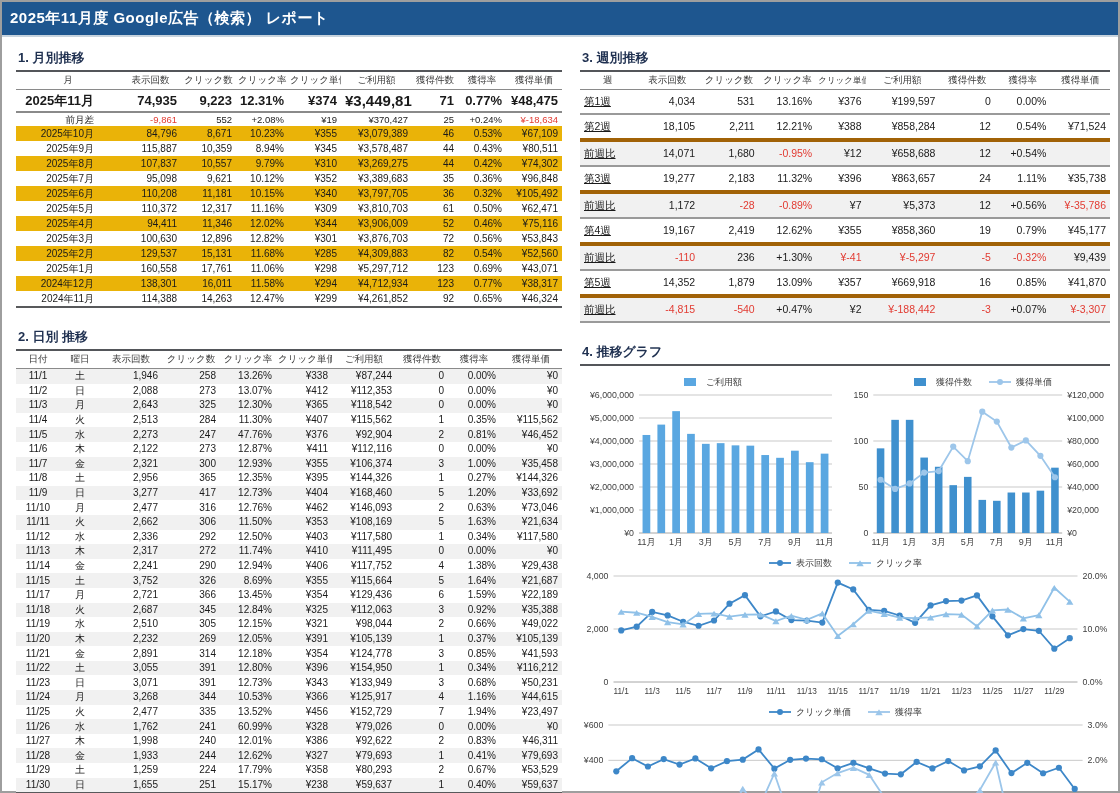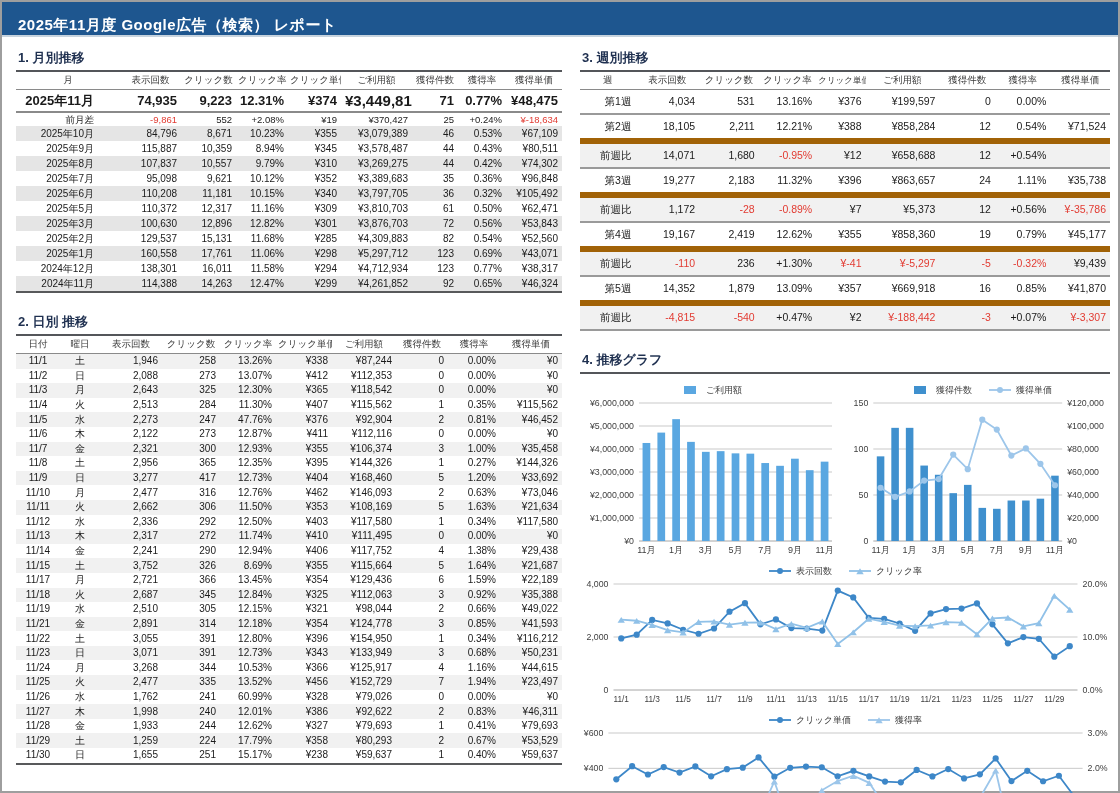--- a/index.html
+++ b/index.html
@@ -5,7 +5,7 @@
   html,body{margin:0;padding:0;}
   body{width:1120px;height:793px;background:#a9a9a9;font-family:"Liberation Sans","DejaVu Sans",sans-serif;overflow:hidden;}
   .sheet{position:absolute;inset:0;background:#fff;border:2px solid #9e9e9e;box-sizing:border-box;}
-  .titlebar{height:33px;background:#1e568f;border-bottom:2px solid #c7d3de;display:flex;align-items:flex-end;padding-left:16px;}
+  .titlebar{height:33px;background:#1e568f;border-bottom:2px solid #c7d3de;display:flex;align-items:center;padding-left:8px;}
   .titlebar .t{color:#fff;font-weight:bold;font-size:15px;letter-spacing:.5px;}
   .content{display:flex;gap:18px;padding:8px 12px 0 14px;}
   .col-left{width:546px;flex:none;}

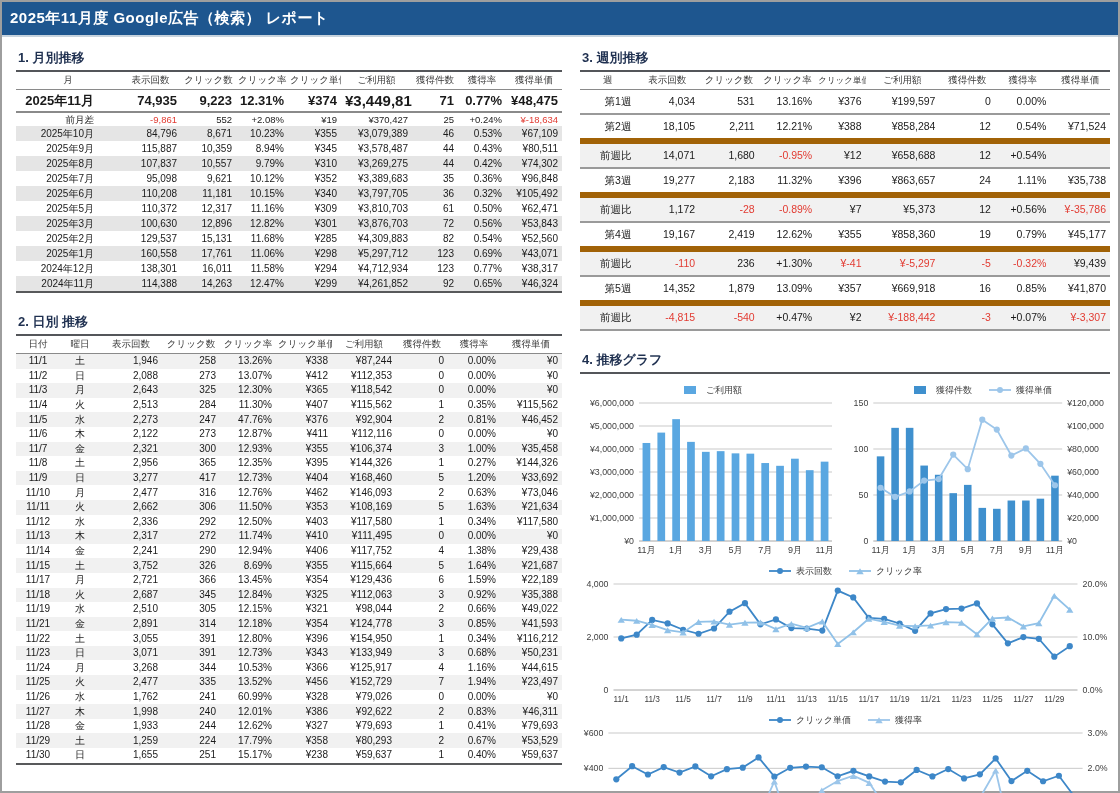--- a/index.html
+++ b/index.html
@@ -28,7 +28,7 @@
   #tbl-daily tbody tr:nth-child(odd){background:#f1f1f1;}
   
   #tbl-weekly td{height:23px;font-size:10.5px;}
-  #tbl-weekly td:first-child{text-align:right;}
+  #tbl-weekly td:first-child{text-align:left;text-decoration:underline;}
   #tbl-weekly th:nth-child(5){font-size:8.5px;}
   #tbl-weekly tr.diff{background:#f1f1f1;}
   #tbl-weekly tr.diff td{border-top:6px solid #a16207;}

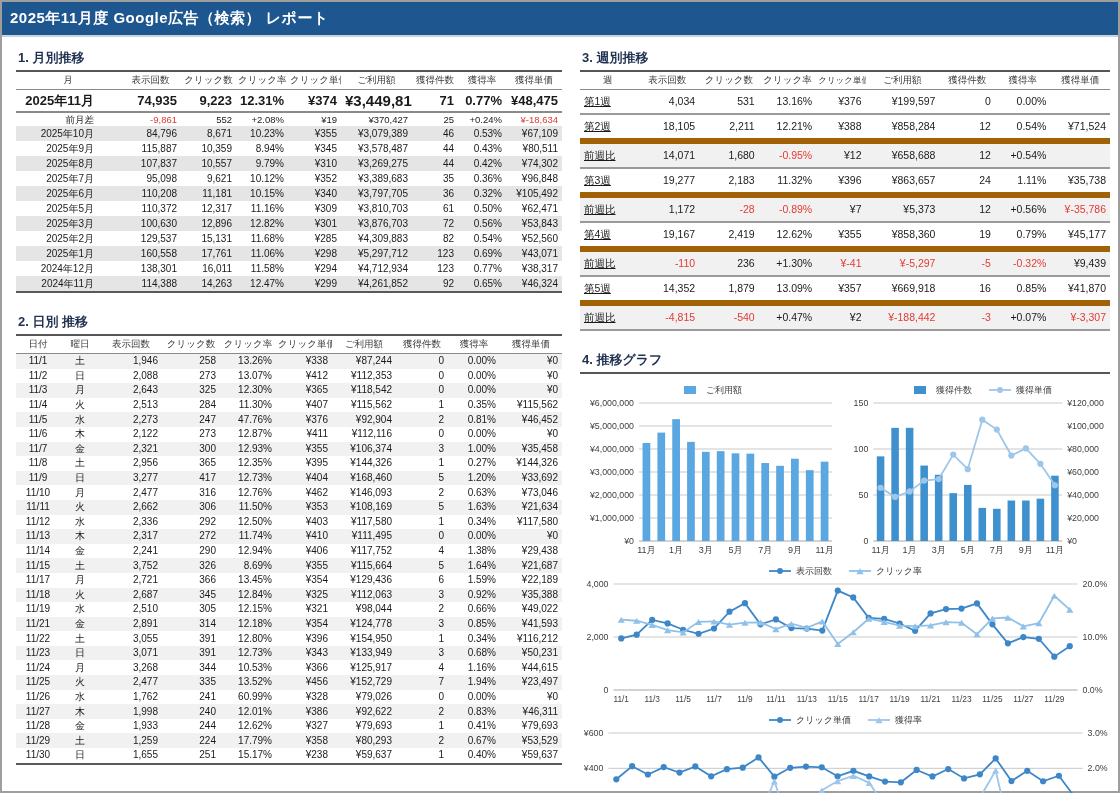--- a/index.html
+++ b/index.html
@@ -21,7 +21,7 @@
   #tbl-monthly tr.current td{font-size:13px;font-weight:bold;height:21px;border-bottom:2px solid #8a8a8a;}
   #tbl-monthly tr.current td:nth-child(6){font-size:15px;}
   #tbl-monthly tr.diff td{font-size:9.5px;height:13px;}
-  #tbl-monthly tbody tr:nth-child(2n+3){background:#e5e5e5;}
+  #tbl-monthly tbody tr:nth-child(2n+3){background:#eab308;}
   
   #tbl-daily td{height:14.6px;}
   #tbl-daily td:nth-child(1),#tbl-daily td:nth-child(2){text-align:center;}

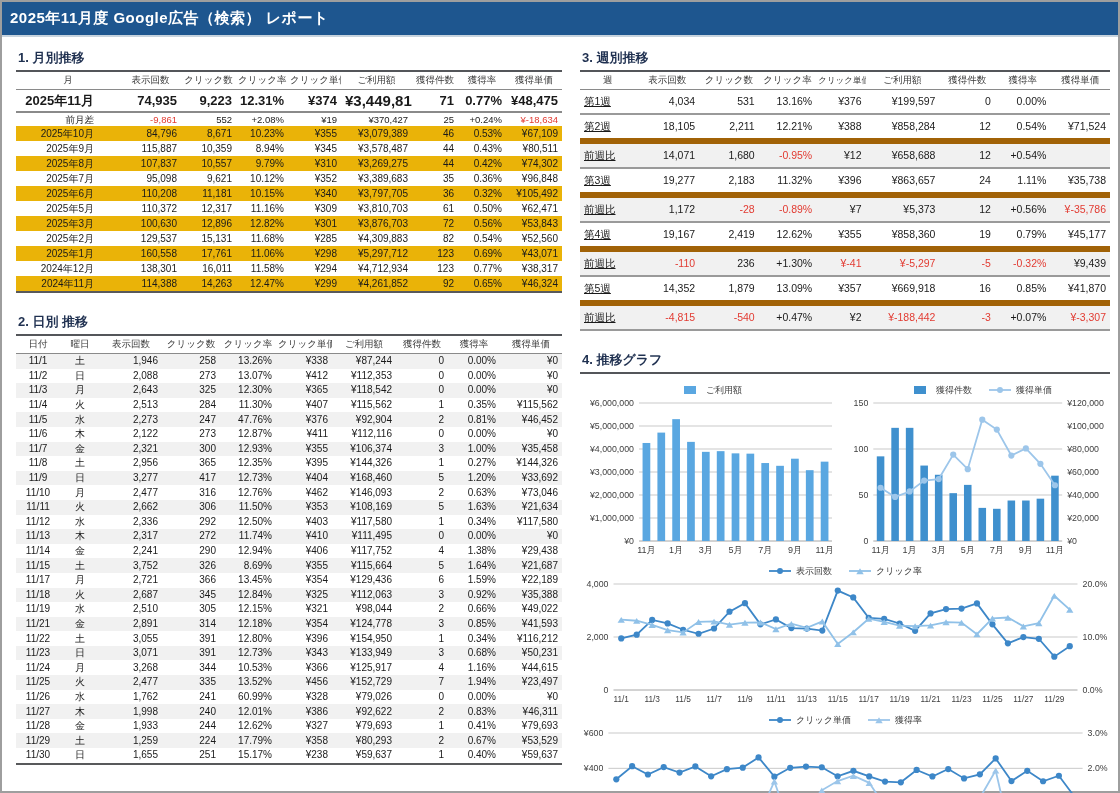--- a/index.html
+++ b/index.html
@@ -31,7 +31,7 @@
   #tbl-weekly td:first-child{text-align:left;text-decoration:underline;}
   #tbl-weekly th:nth-child(5){font-size:8.5px;}
   #tbl-weekly tr.diff{background:#f1f1f1;}
-  #tbl-weekly tr.diff td{border-top:6px solid #a16207;}
+  #tbl-weekly tr.diff td{border-top:4px solid #a16207;}
   #tbl-weekly tr.group-end td{border-bottom:2px solid #9a9a9a;}
   td.neg{color:#e23b32;}
   

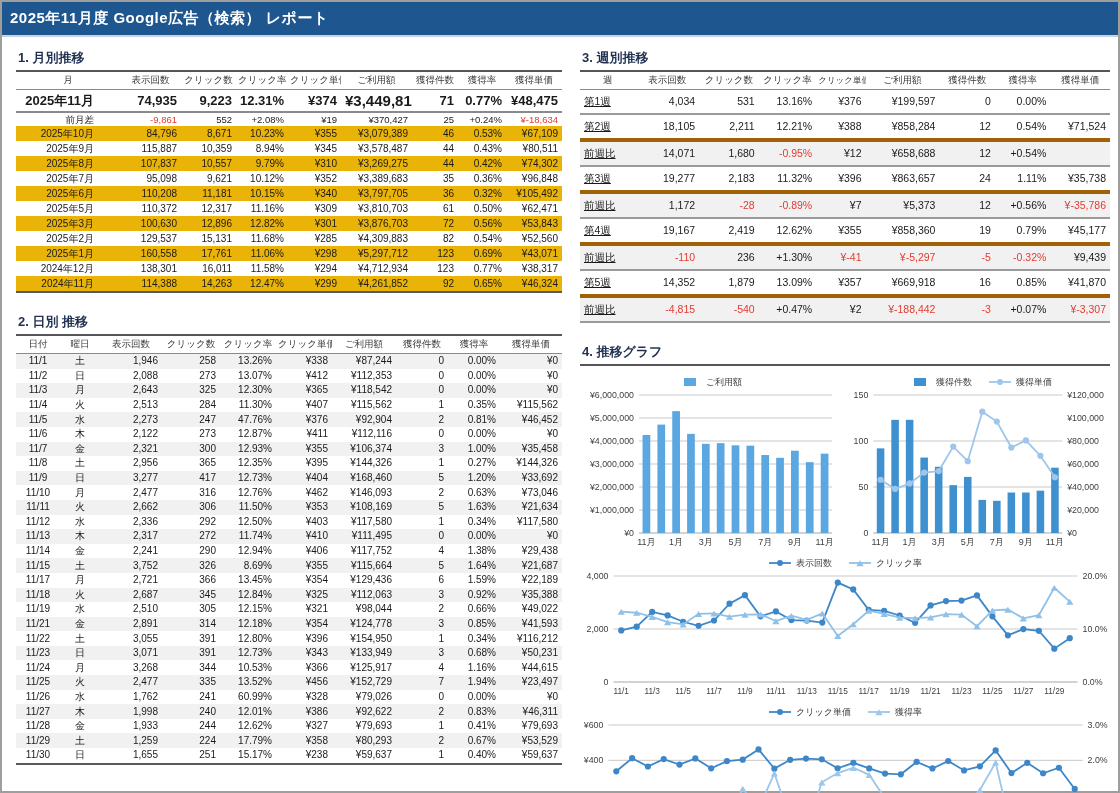--- a/index.html
+++ b/index.html
@@ -166,6 +166,17 @@
               <td>61</td>
               <td>0.50%</td>
               <td>¥62,471</td>
+            </tr>
+            <tr>
+              <td>2025年4月</td>
+              <td>94,411</td>
+              <td>11,346</td>
+              <td>12.02%</td>
+              <td>¥344</td>
+              <td>¥3,906,009</td>
+              <td>52</td>
+              <td>0.46%</td>
+              <td>¥75,116</td>
             </tr>
             <tr>
               <td>2025年3月</td>

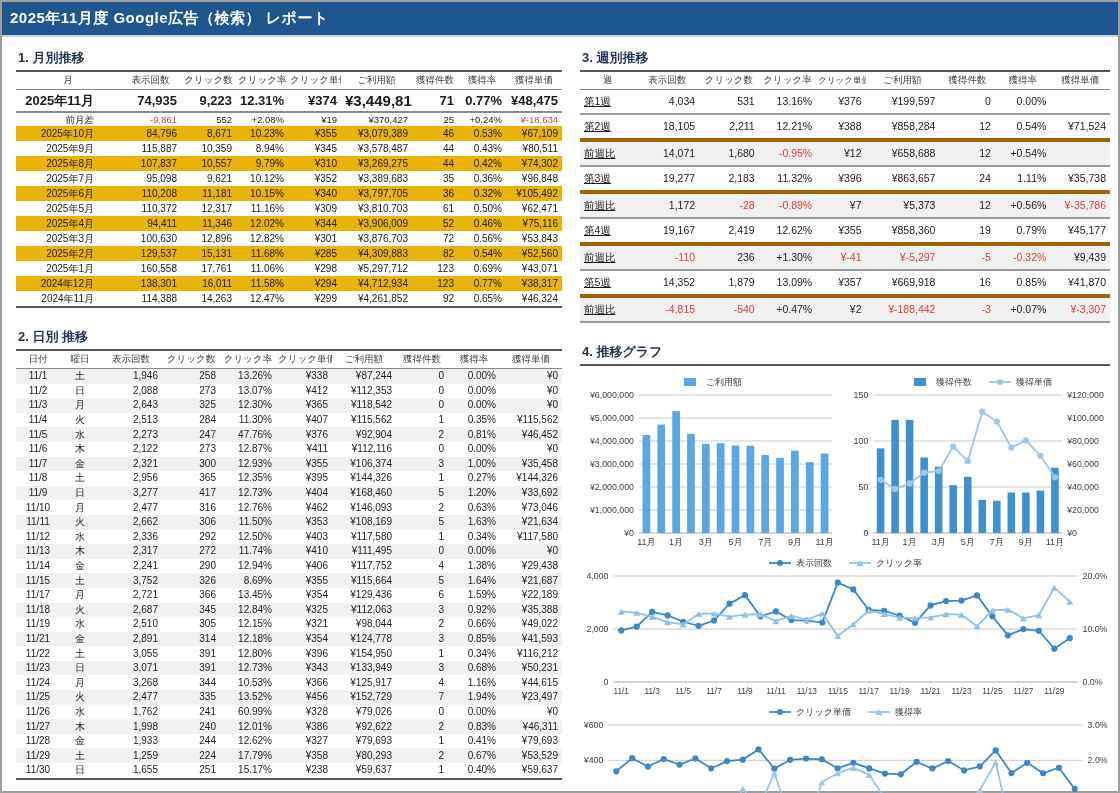--- a/index.html
+++ b/index.html
@@ -479,6 +479,18 @@
               <td>2</td>
               <td>0.66%</td>
               <td>¥49,022</td>
+            </tr>
+            <tr>
+              <td>11/20</td>
+              <td>木</td>
+              <td>2,232</td>
+              <td>269</td>
+              <td>12.05%</td>
+              <td>¥391</td>
+              <td>¥105,139</td>
+              <td>1</td>
+              <td>0.37%</td>
+              <td>¥105,139</td>
             </tr>
             <tr>
               <td>11/21</td>

